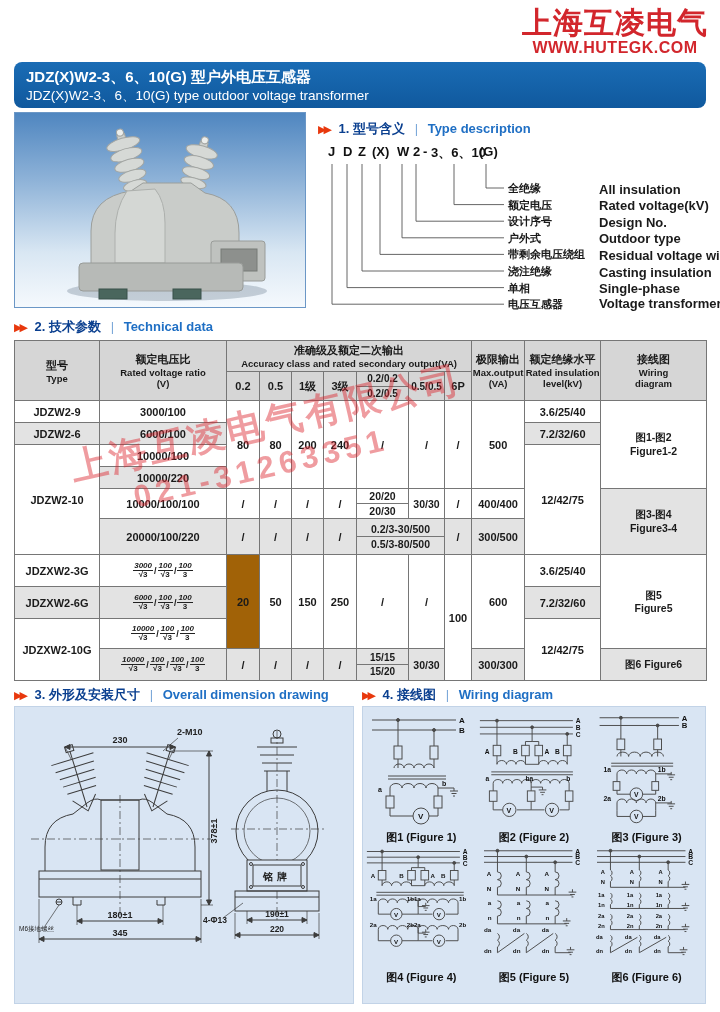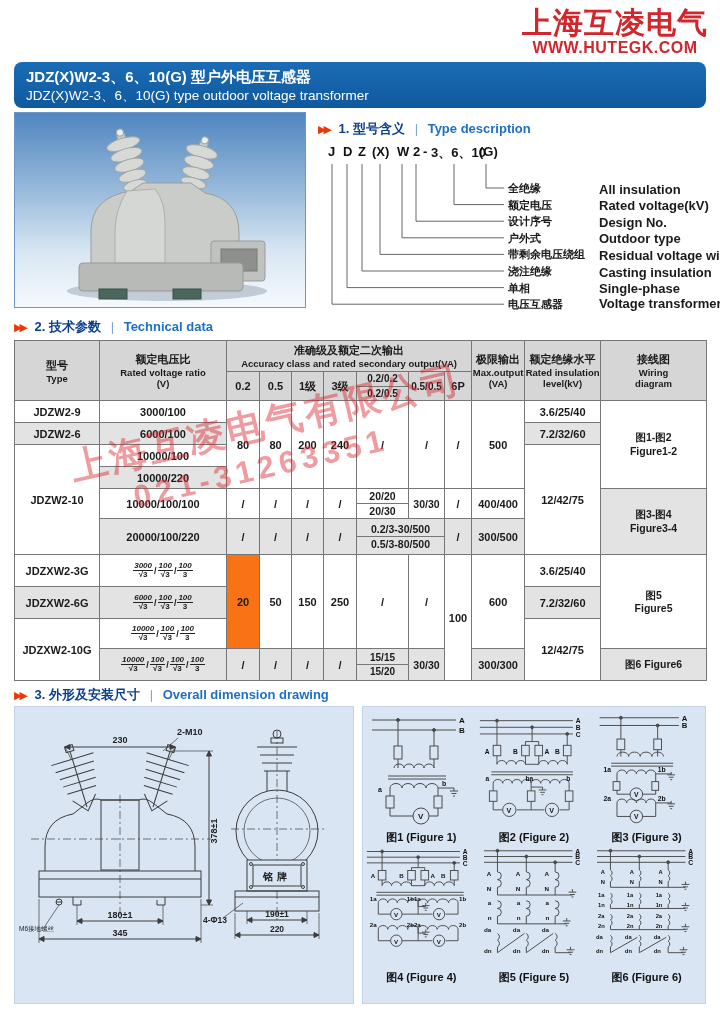--- a/index.html
+++ b/index.html
@@ -326,7 +326,7 @@
               <span class="fn">100</span>
               <span>3</span>
             </span></td>
-      <td rowspan="3" style="background:#f97316">20</td>
+      <td rowspan="3" style="background:#a16207">20</td>
       <td rowspan="3" style="background:#fff">50</td>
       <td rowspan="3" style="background:#fff">150</td>
       <td rowspan="3" style="background:#fff">250</td>

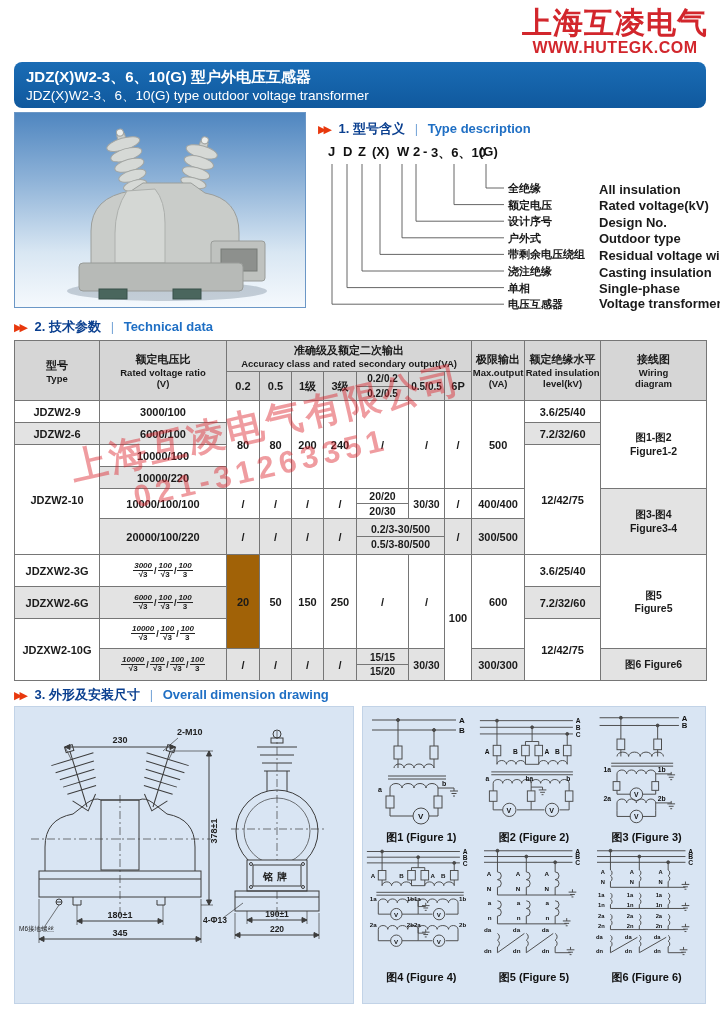--- a/index.html
+++ b/index.html
@@ -418,6 +418,13 @@
     <span class="en">Overall dimension drawing</span>
   </div>
 
+  <div class="sec" style="left:362px;top:686px">
+    <span class="tri">▶▶</span>
+    <span class="zh">4.</span>
+    <span class="zh">接线图</span>
+    <span class="sep">|</span>
+    <span class="en">Wiring diagram</span>
+  </div>
 
   <div class="panel" id="dimpanel">
     <svg width="338" height="296" viewBox="0 0 338 296" fill="none" stroke="#3c3c3c" stroke-width="1">

